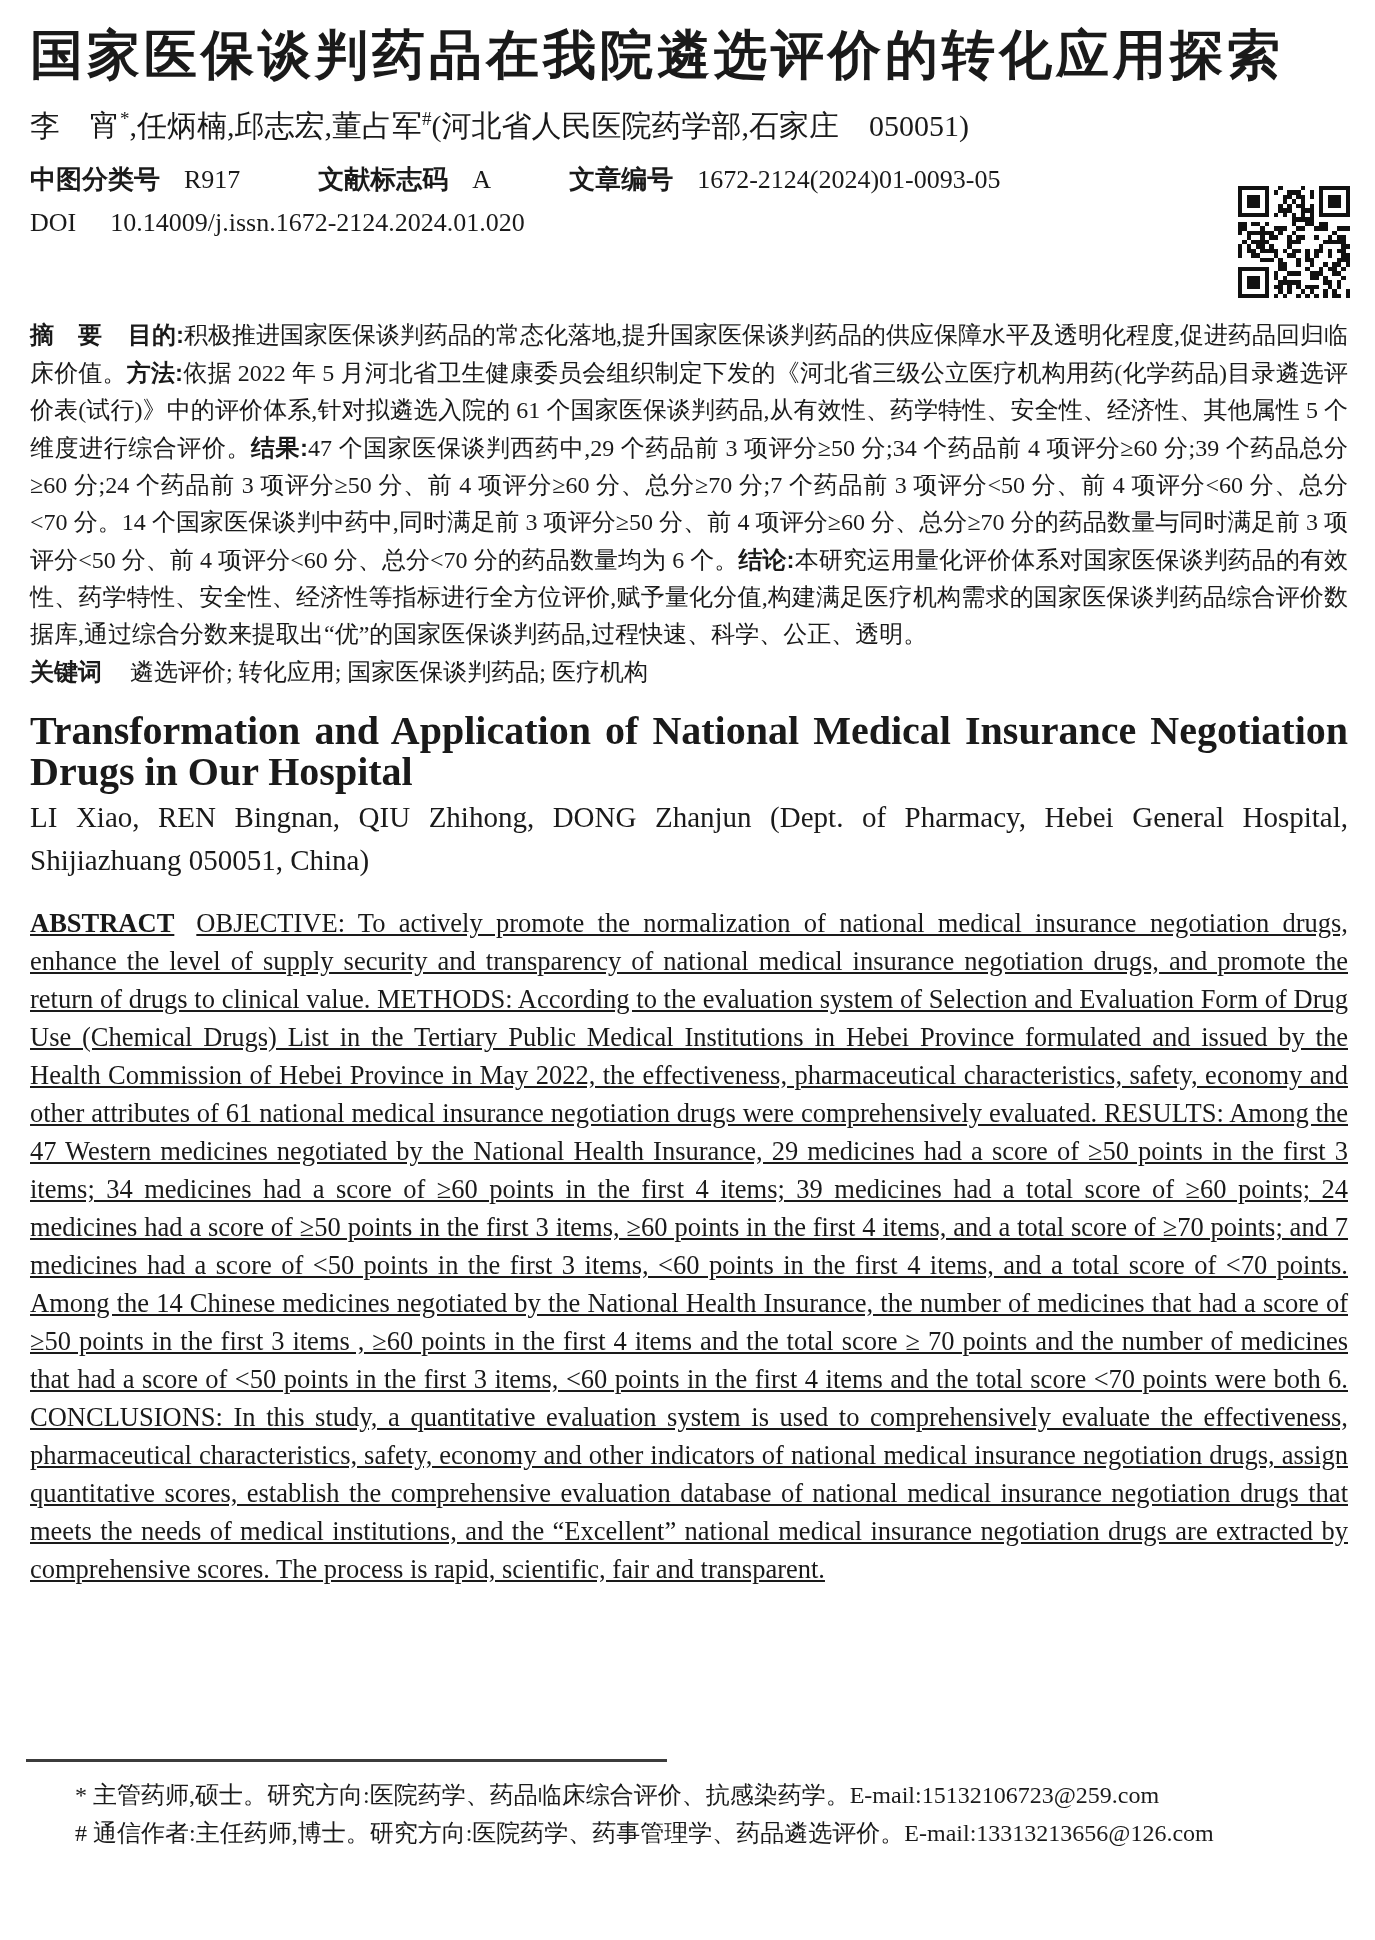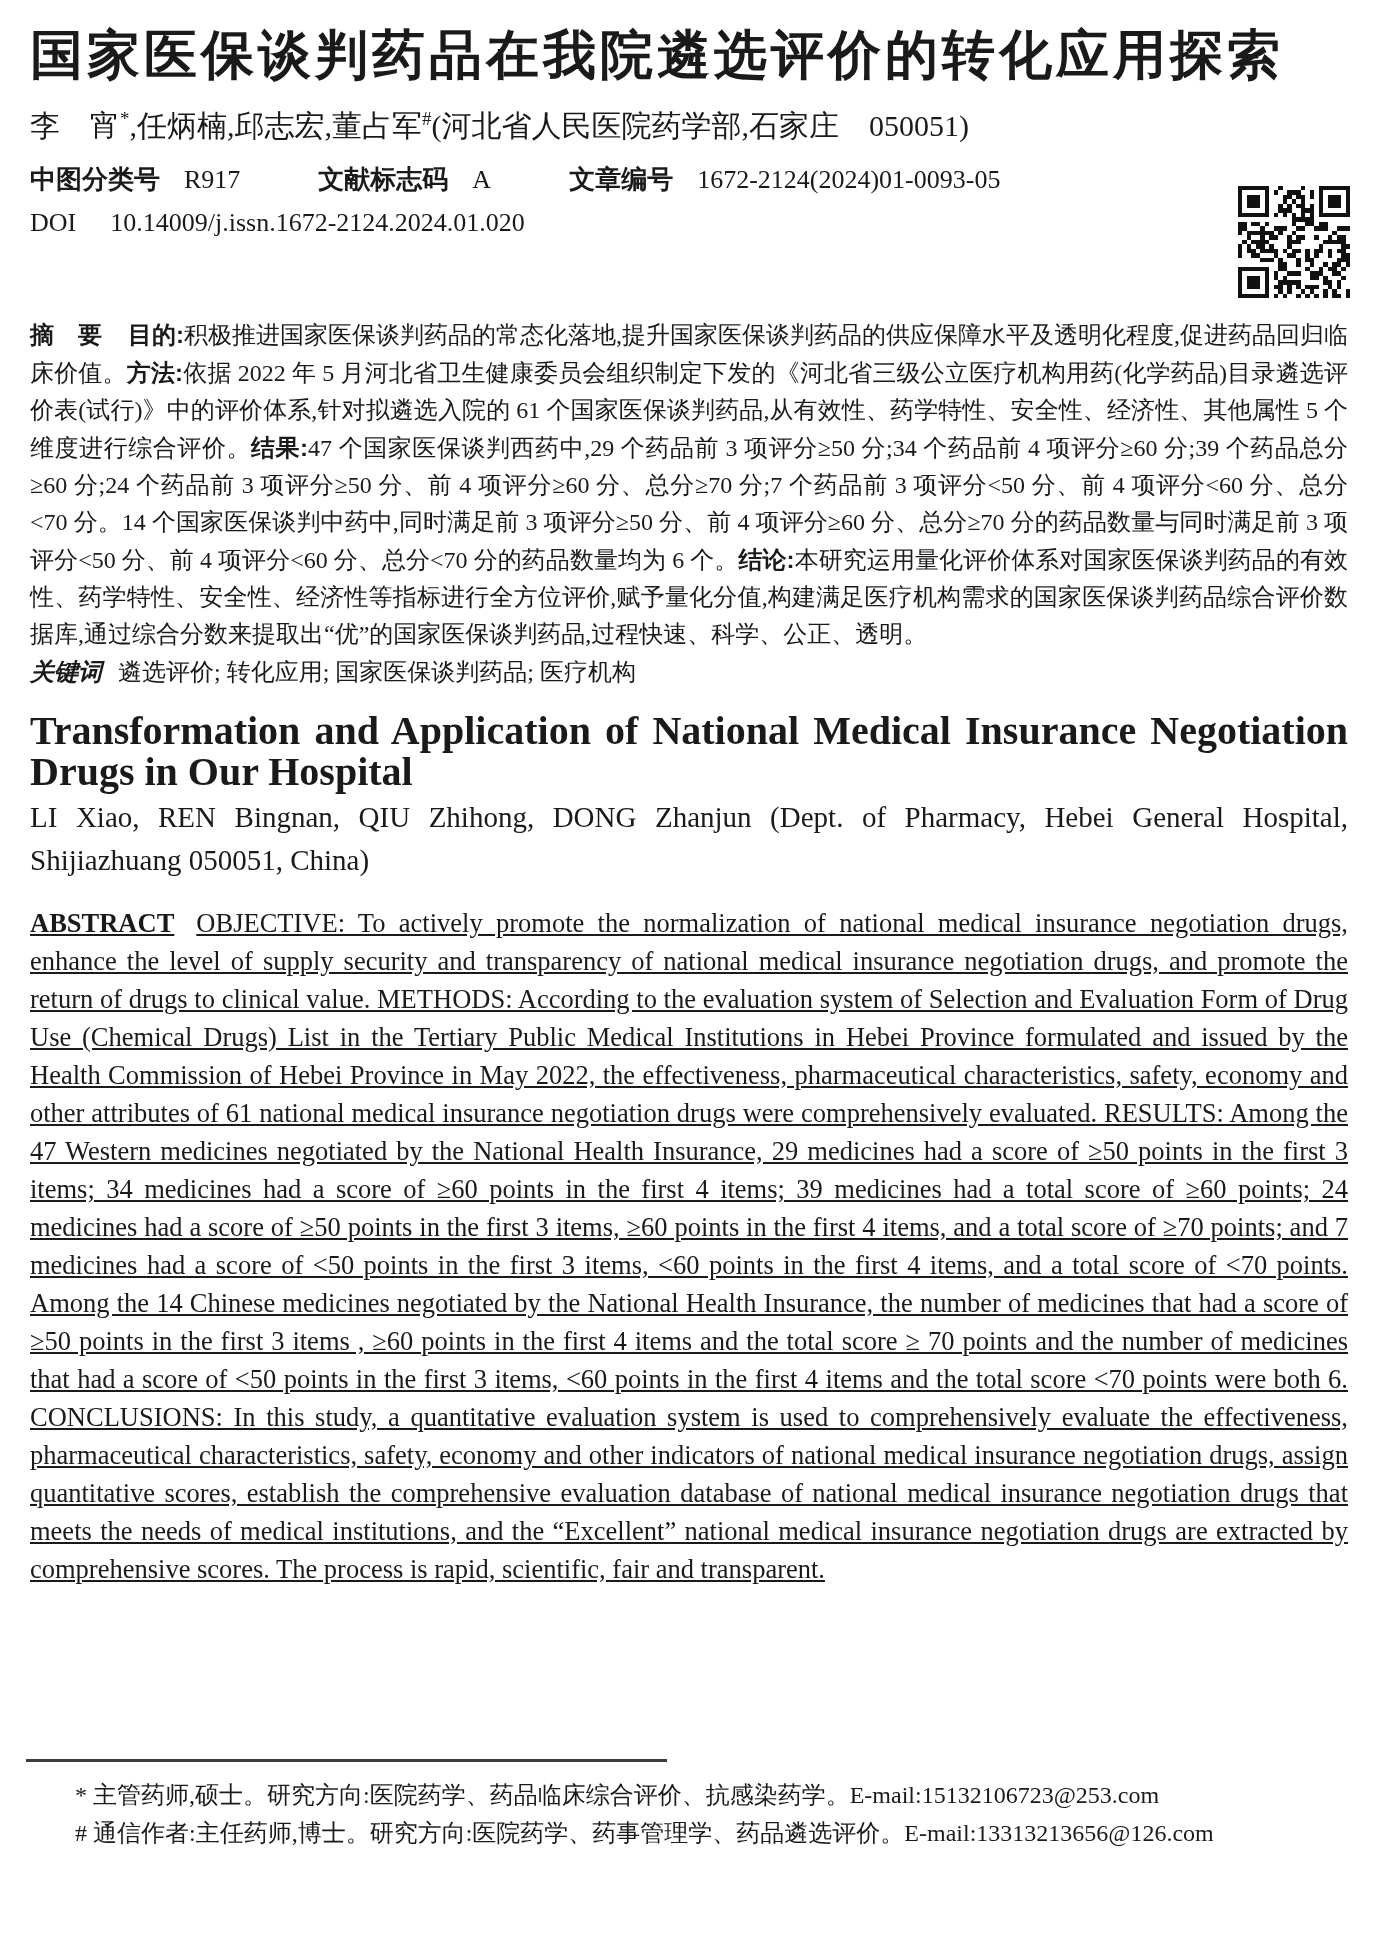--- a/index.html
+++ b/index.html
@@ -51,7 +51,7 @@
     font-weight:bold;
   }
   .abs-label{margin-right:26px;}
-  .kw-label{margin-right:16px;font-style:italic;}
+  .kw-label{margin-right:28px;}
 
   
   .en-section{position:absolute;left:30px;top:710px;width:1318px;}

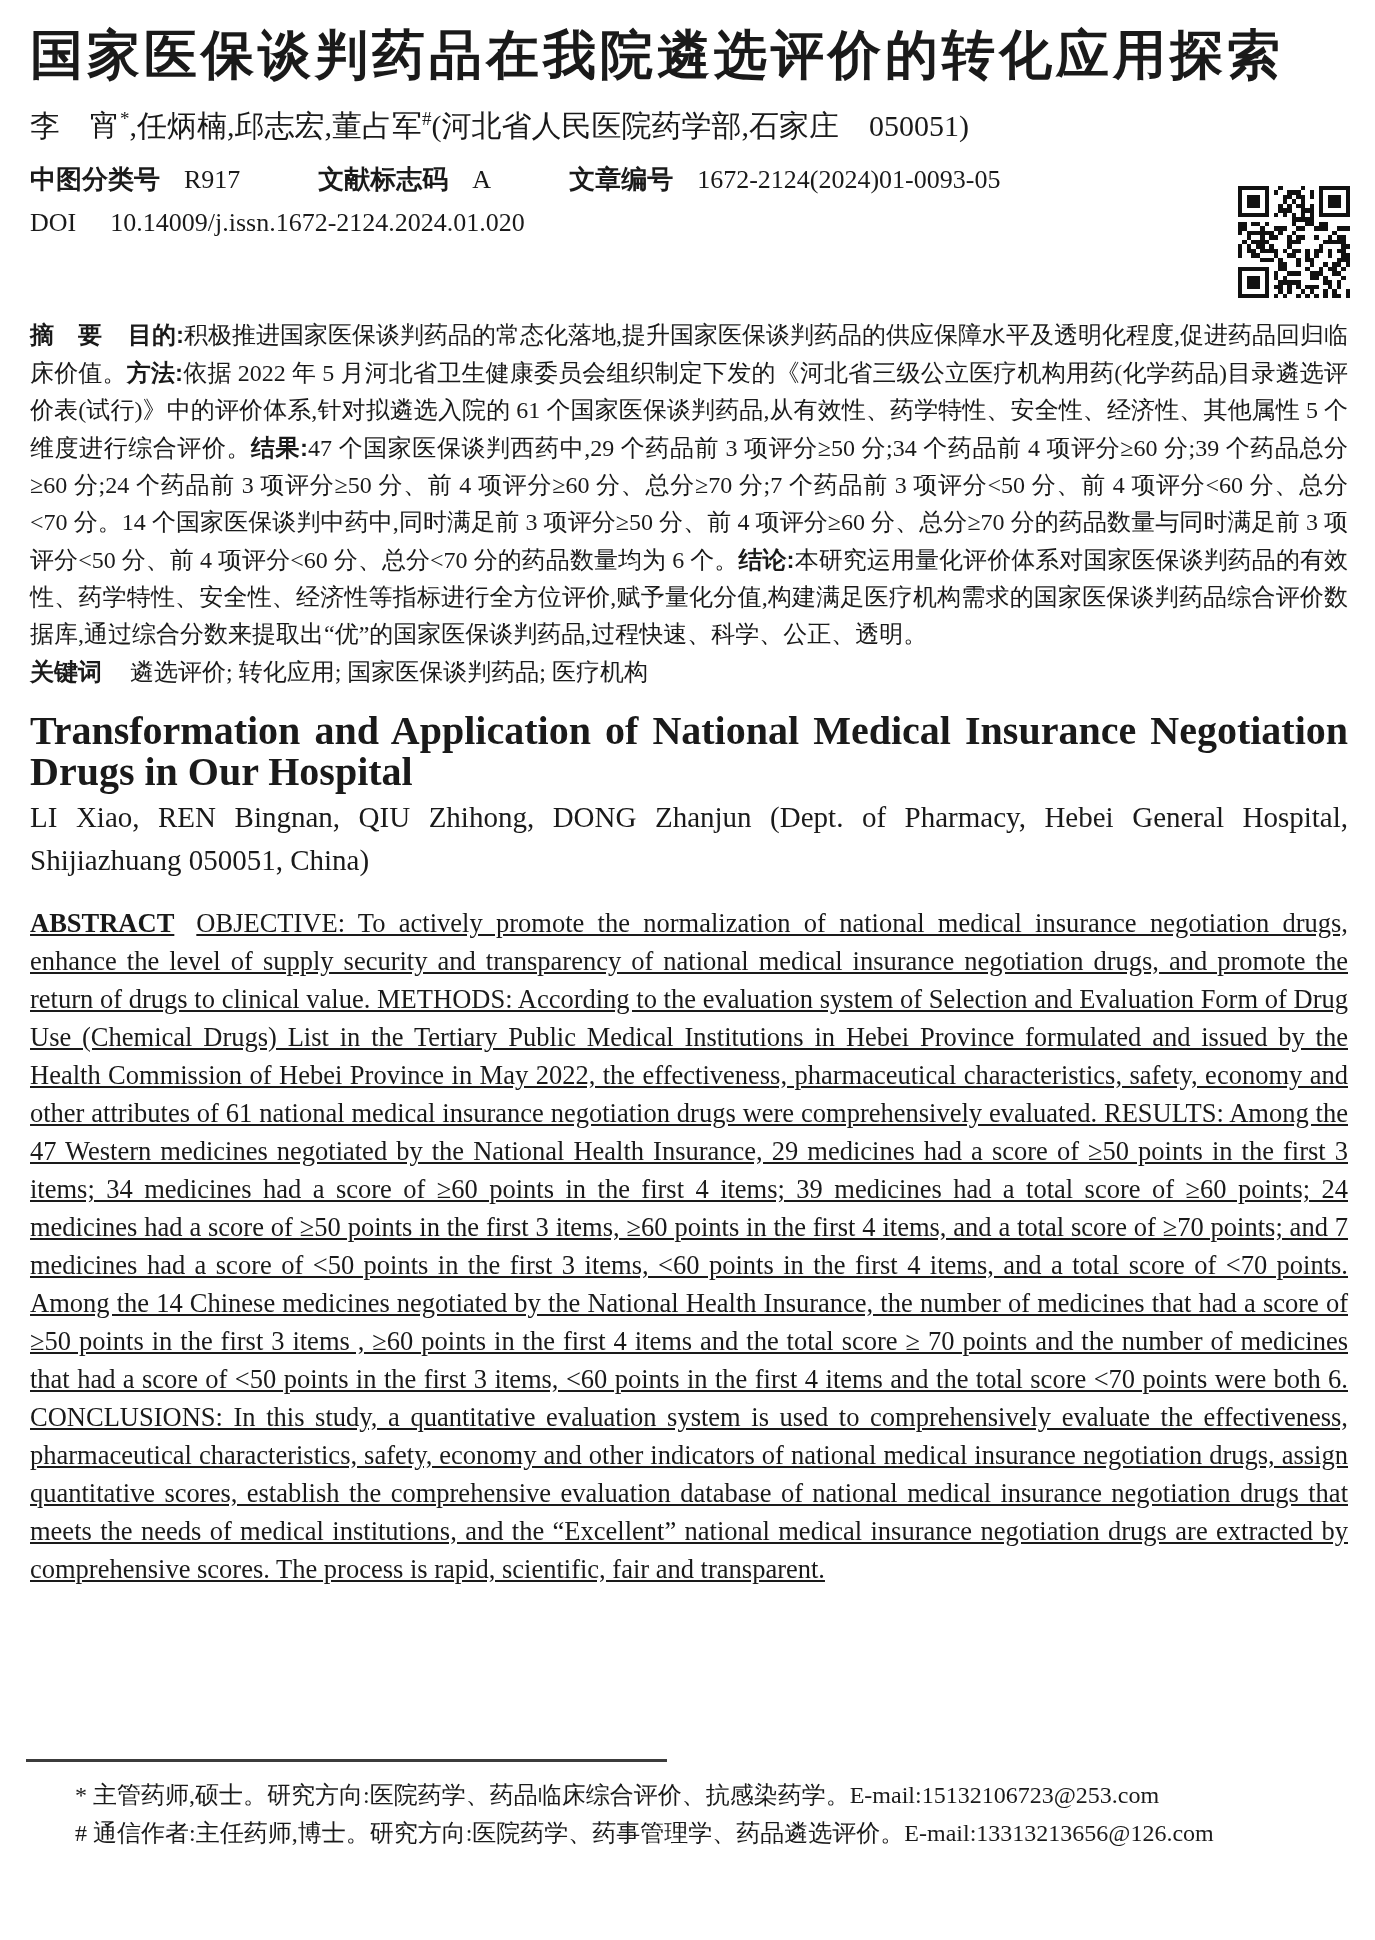--- a/index.html
+++ b/index.html
@@ -337,7 +337,7 @@
 
   <div class="footnote-divider"></div>
   <div class="footnotes">
-    <p>* 主管药师,硕士。研究方向:医院药学、药品临床综合评价、抗感染药学。E-mail:15132106723@253.com</p>
+    <p>* 主管药师,硕士。研究方向:医院药学、药品临床综合评价、抗感染药学。E-mail:15132106723@259.com</p>
     <p># 通信作者:主任药师,博士。研究方向:医院药学、药事管理学、药品遴选评价。E-mail:13313213656@126.com</p>
   </div>
 

